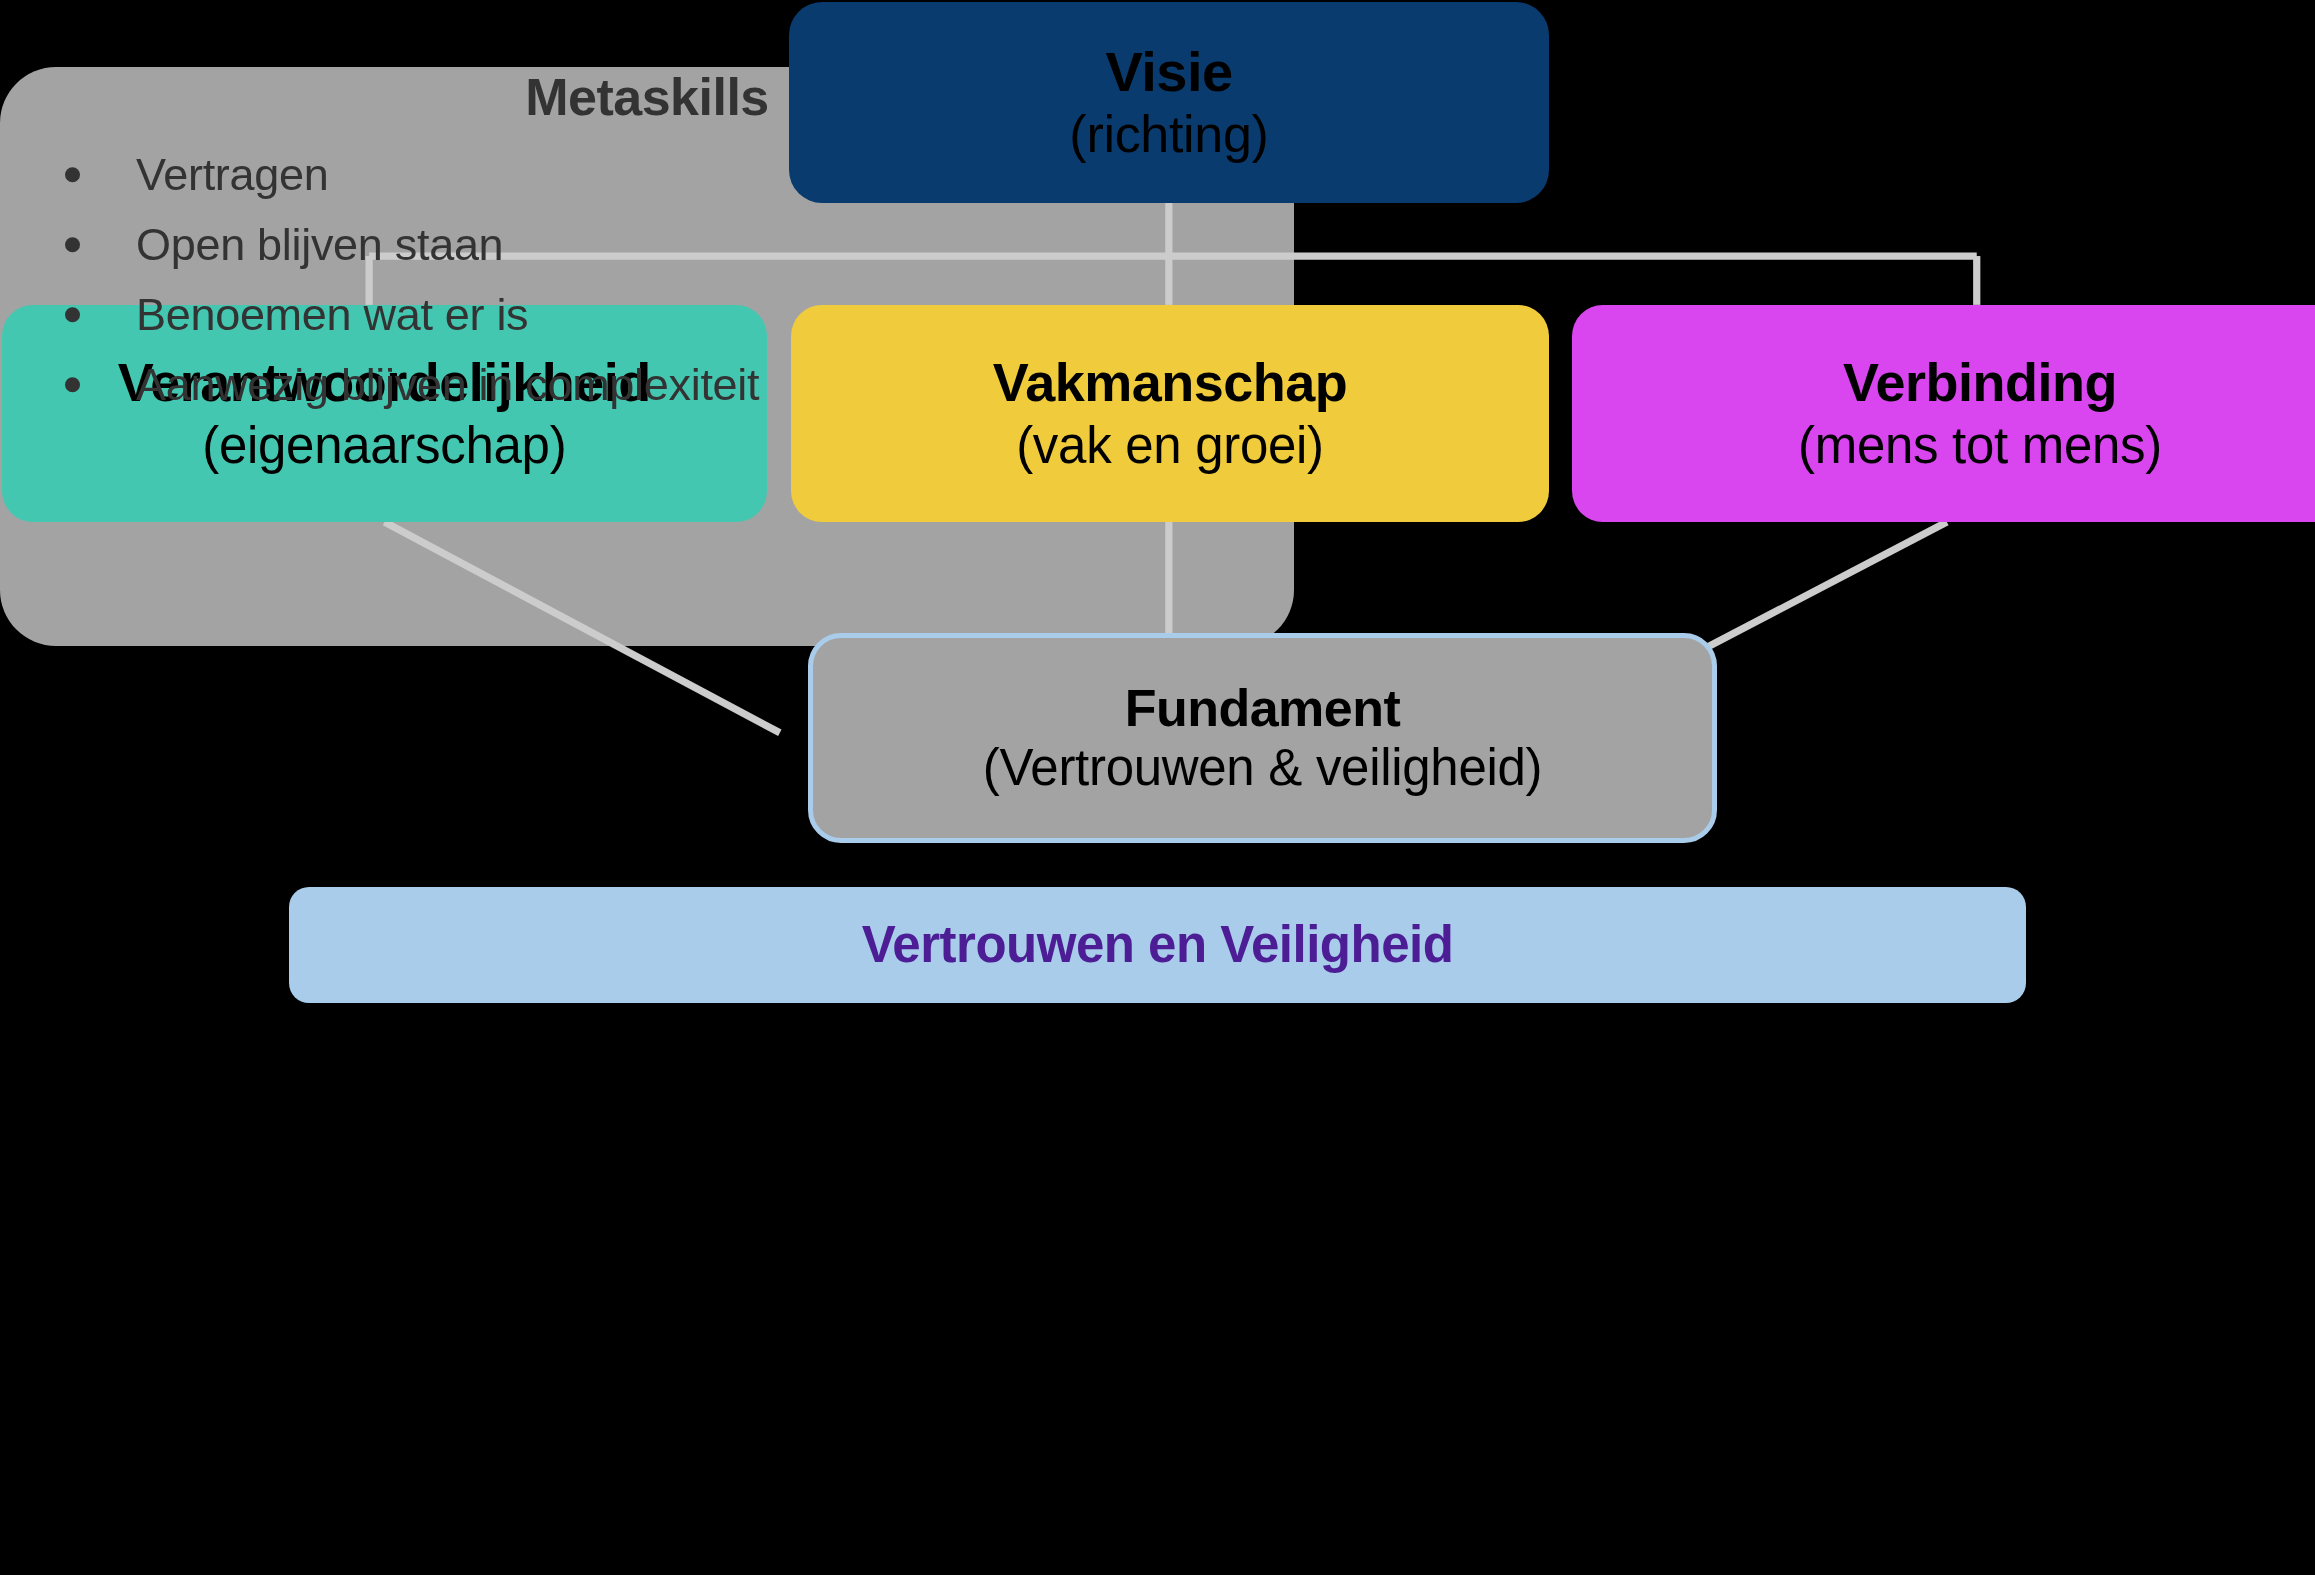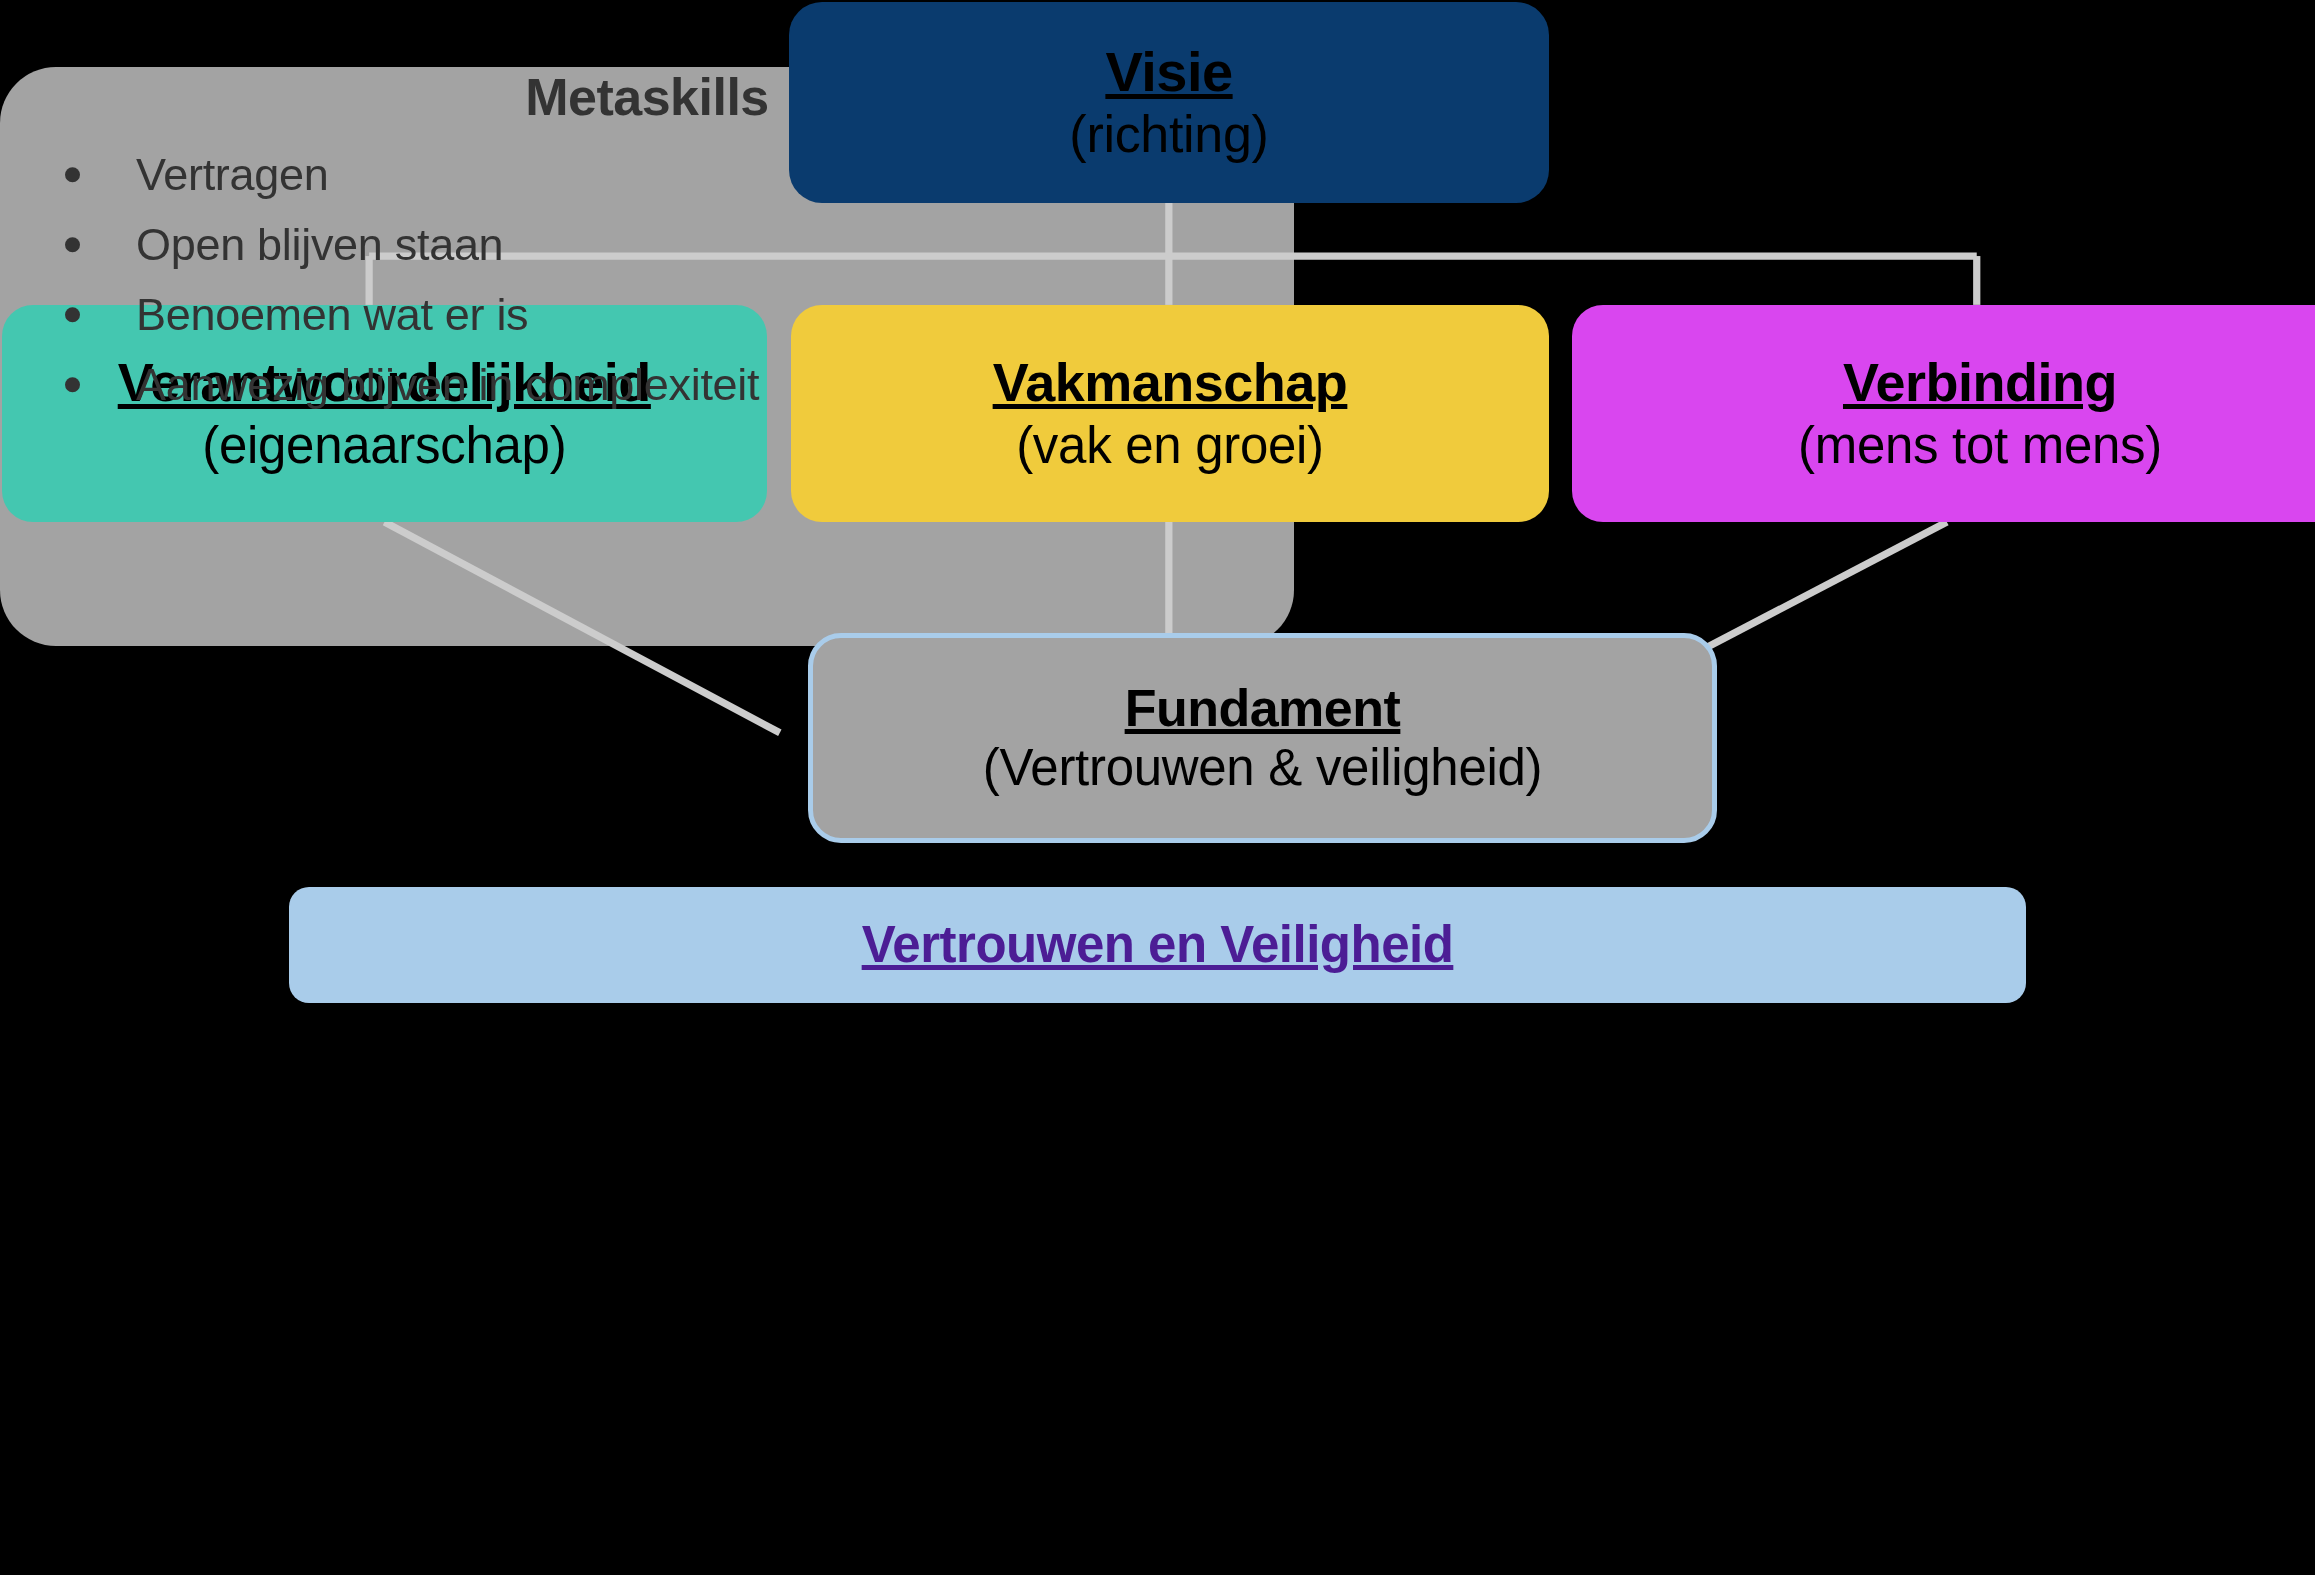--- a/index.html
+++ b/index.html
@@ -43,7 +43,6 @@
     font-weight: bold;
     line-height: 1.06;
     letter-spacing: -0.5px;
-    text-decoration: underline;
   }
   .node .sub {
     font-weight: normal;

